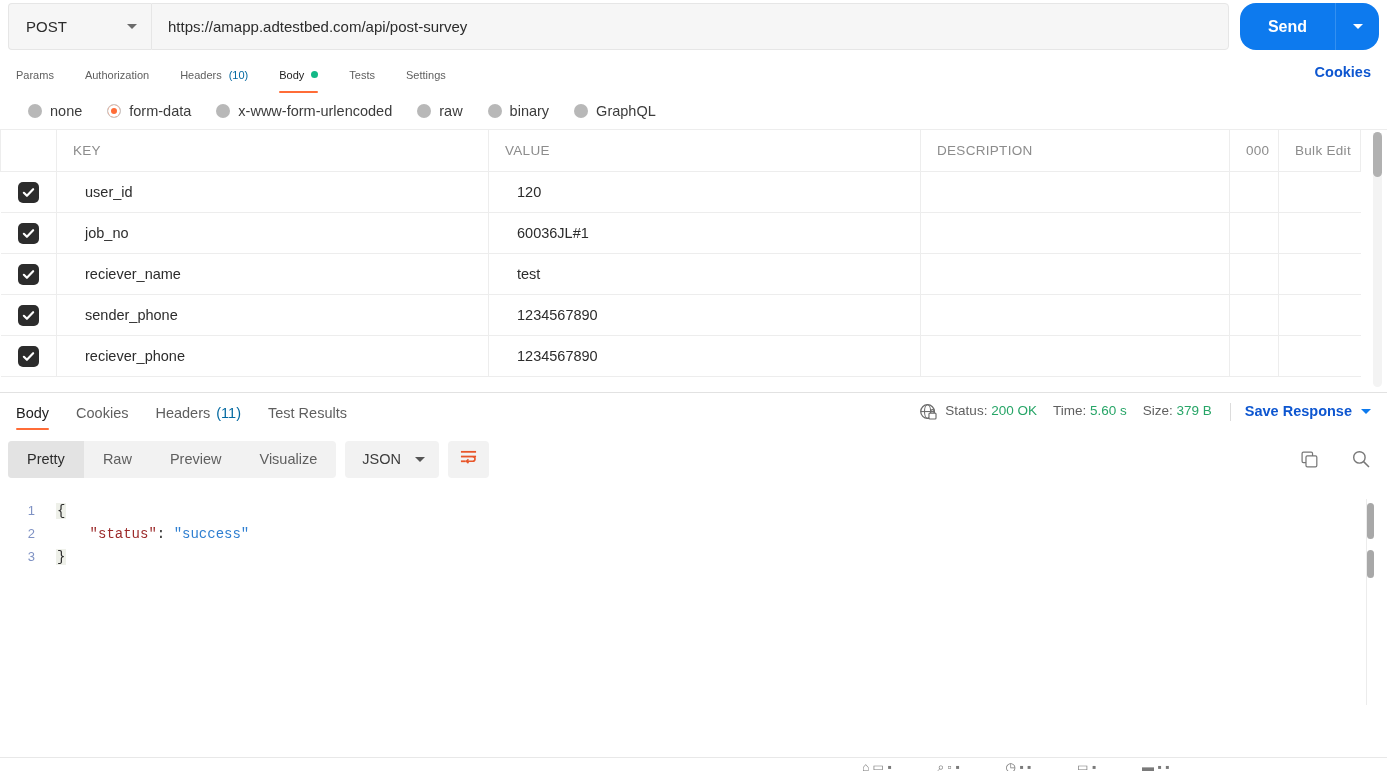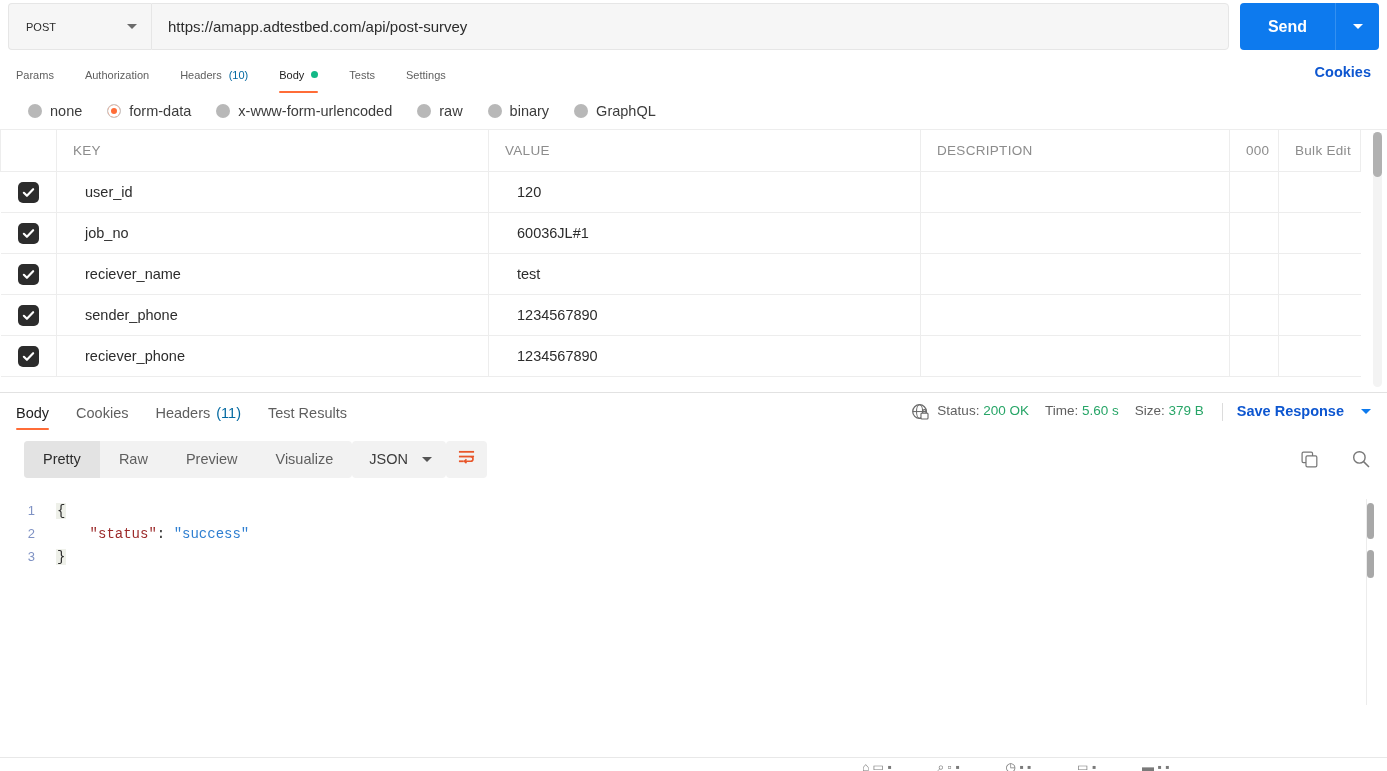--- a/index.html
+++ b/index.html
@@ -31,7 +31,7 @@
     cursor: pointer;
     margin: 3px 0 5px 0;
   }
-  .method-label { font-size: 11px; color: #2c2c2c; font-weight: 400; }
+  .method-label { font-size: 15px; color: #2c2c2c; font-weight: 400; }
   .url-input {
     flex: 1;
     background: #f6f6f6;

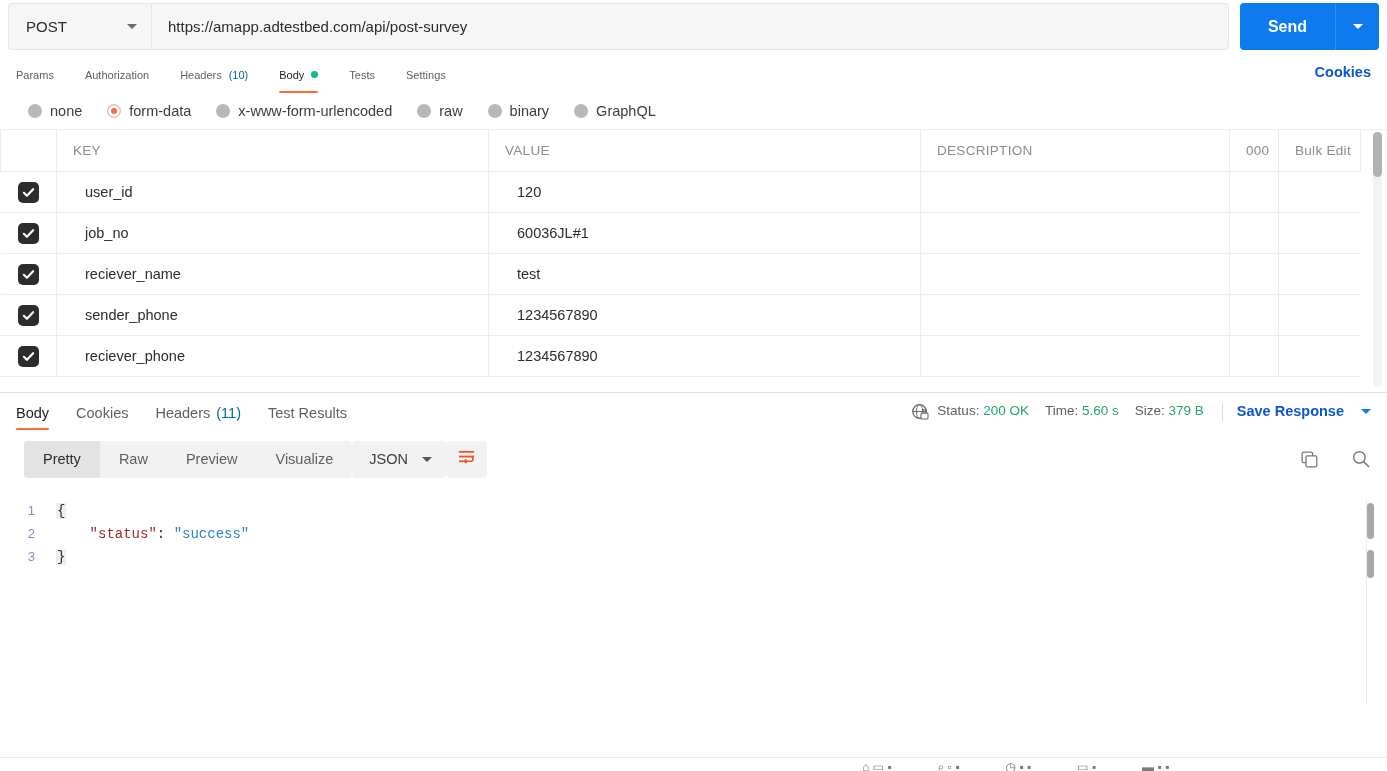--- a/index.html
+++ b/index.html
@@ -49,7 +49,7 @@
   .send-wrap {
     display: flex;
     margin: 3px 8px 5px 11px;
-    border-radius: 4px;
+    border-radius: 16px;
     overflow: hidden;
   }
   .send-btn {

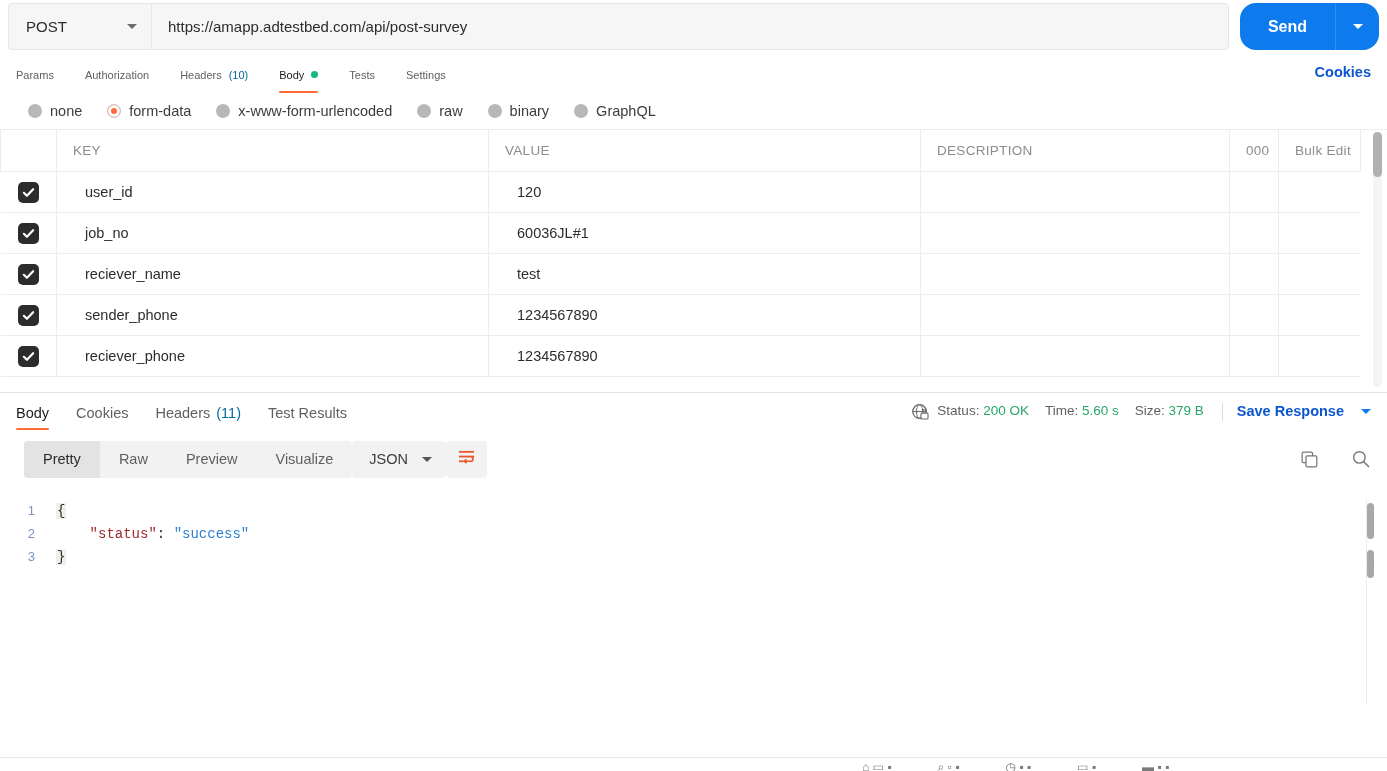--- a/index.html
+++ b/index.html
@@ -295,7 +295,7 @@
     cursor: pointer;
     display: flex;
     align-items: center;
-    gap: 17px;
+    gap: 9px;
   }
 
   

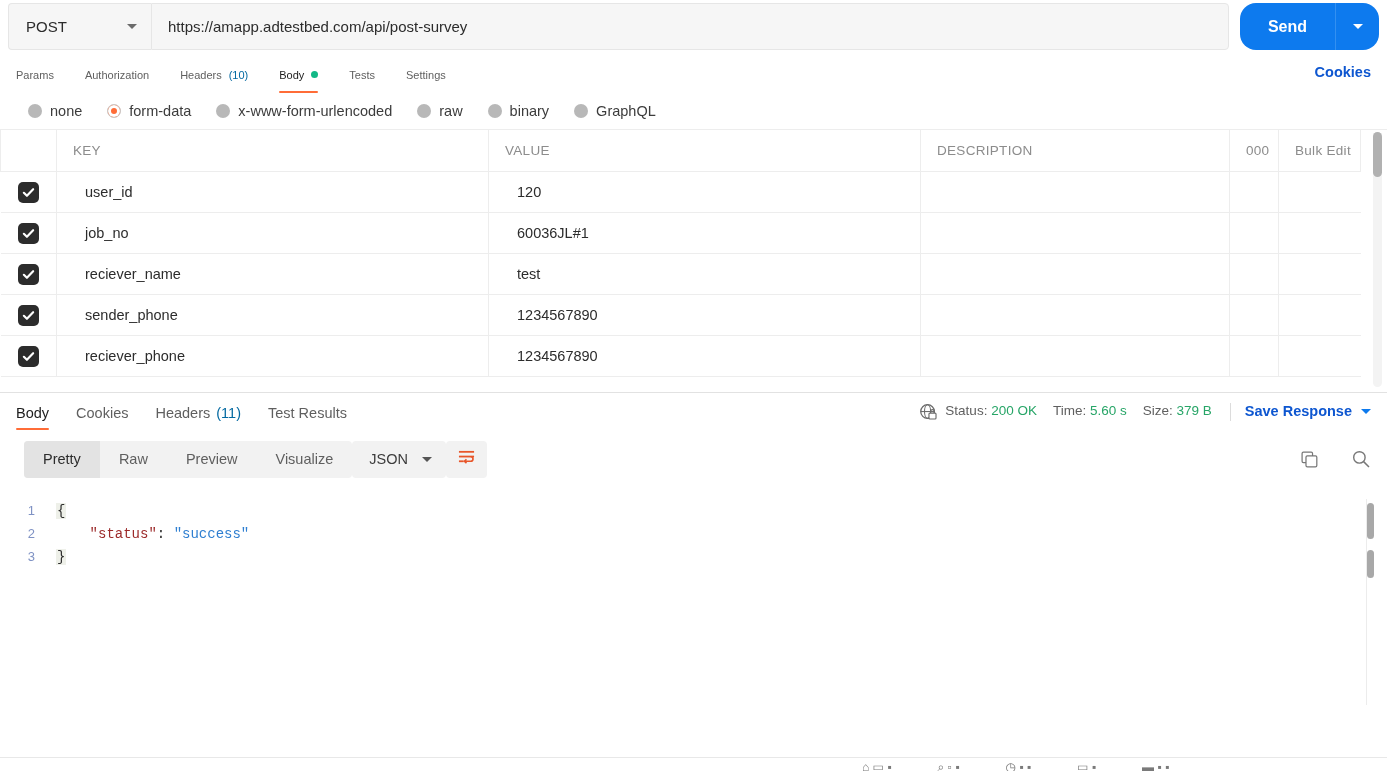--- a/index.html
+++ b/index.html
@@ -303,7 +303,8 @@
     display: flex;
     align-items: center;
     height: 52px;
-    padding: 0 24px;
+    padding: 0 8px;
+    gap: 9px;
     position: relative;
   }
   .seg-group {

